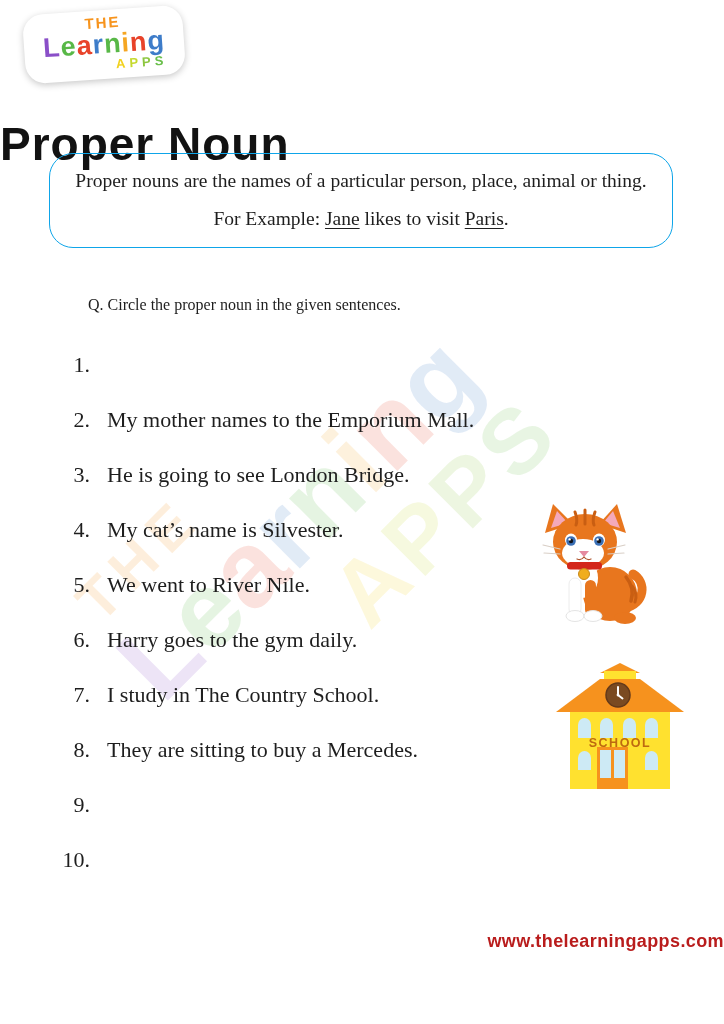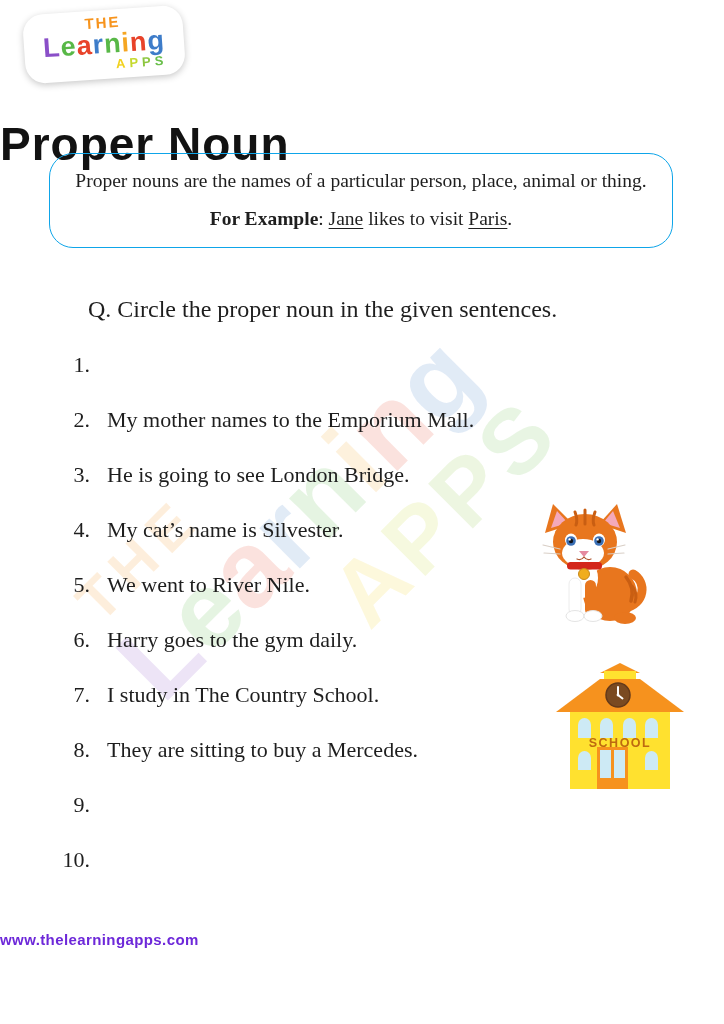--- a/index.html
+++ b/index.html
@@ -36,7 +36,7 @@
     font-size:19.5px;line-height:1.55;
   }
   .def-box .example{margin-top:8px;}
-  .def-box b{font-weight:bold;}
+  .def-box b{font-weight:normal;}
   .u{text-decoration:underline;text-underline-offset:3px;}
   
   .question{position:absolute;top:296px;left:88px;font-size:24px;}

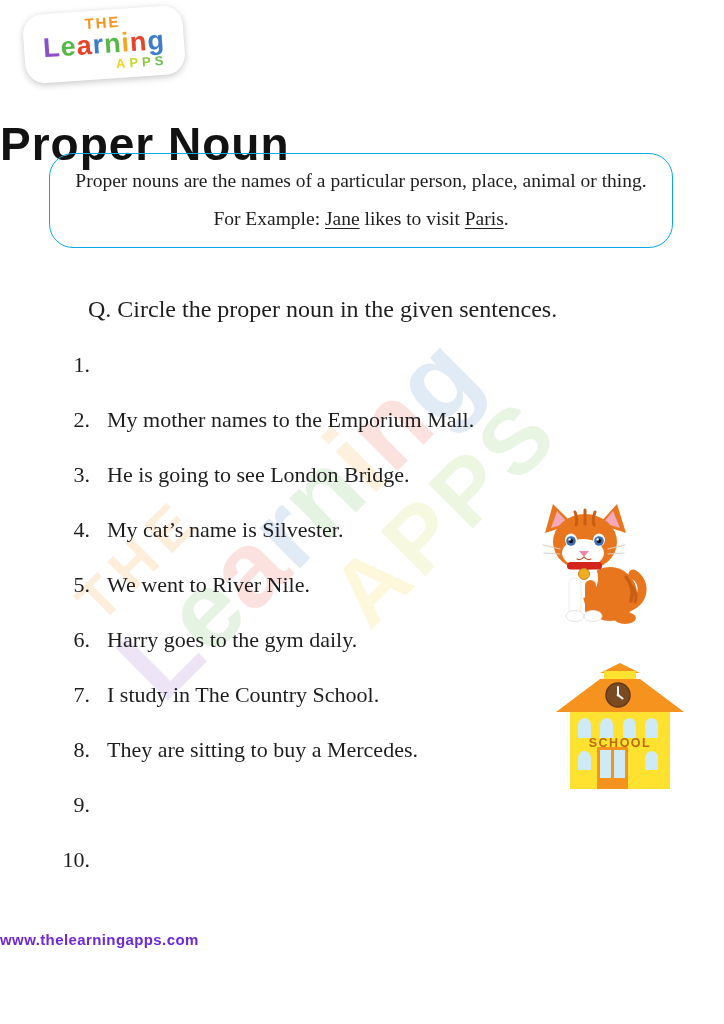--- a/index.html
+++ b/index.html
@@ -39,7 +39,7 @@
   .def-box b{font-weight:normal;}
   .u{text-decoration:underline;text-underline-offset:3px;}
   
-  .question{position:absolute;top:296px;left:88px;font-size:24px;}
+  .question{position:absolute;top:296px;left:88px;font-size:16px;}
   
   .list{position:absolute;top:351px;left:40px;width:560px;margin:0;padding:0;list-style:none;}
   .row{display:flex;margin-bottom:28px;font-size:22px;line-height:27px;}

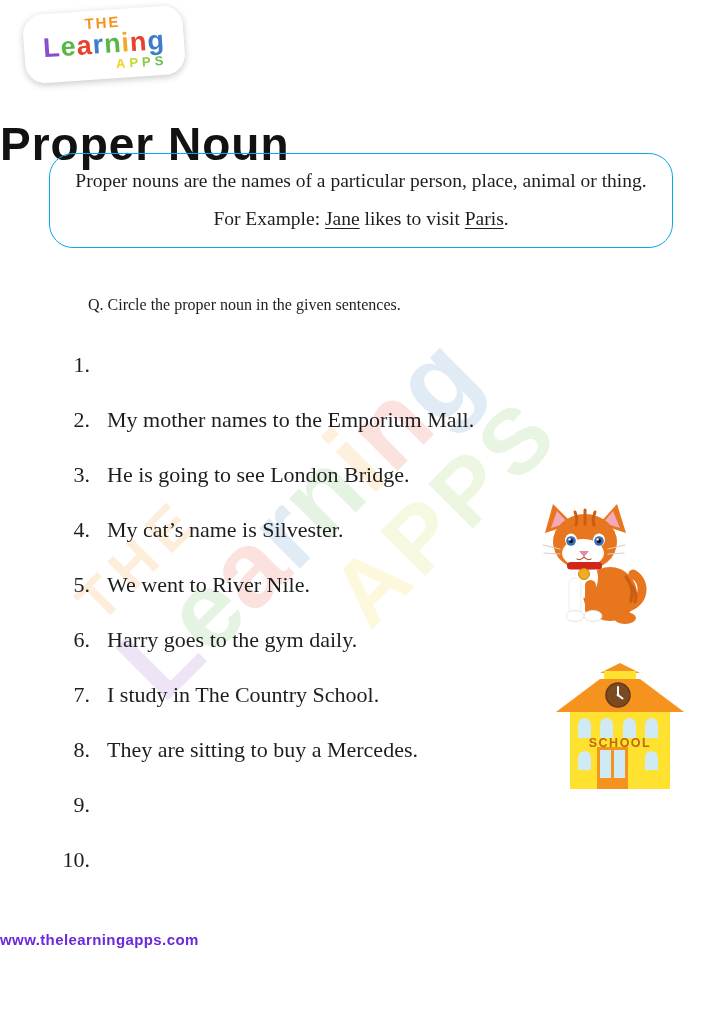--- a/index.html
+++ b/index.html
@@ -59,9 +59,9 @@
   .school{position:absolute;left:556px;top:663px;}
   
   .footer{
-    position:absolute;top:931px;left:0;right:0;text-align:left;
+    position:absolute;top:931px;left:0;right:0;text-align:right;
     font-family:"Liberation Sans", sans-serif;font-weight:700;
-    font-size:15px;letter-spacing:.4px;color:#6d28d9;
+    font-size:18px;letter-spacing:.4px;color:#b91c1c;
   }
 </style>
 </head>

